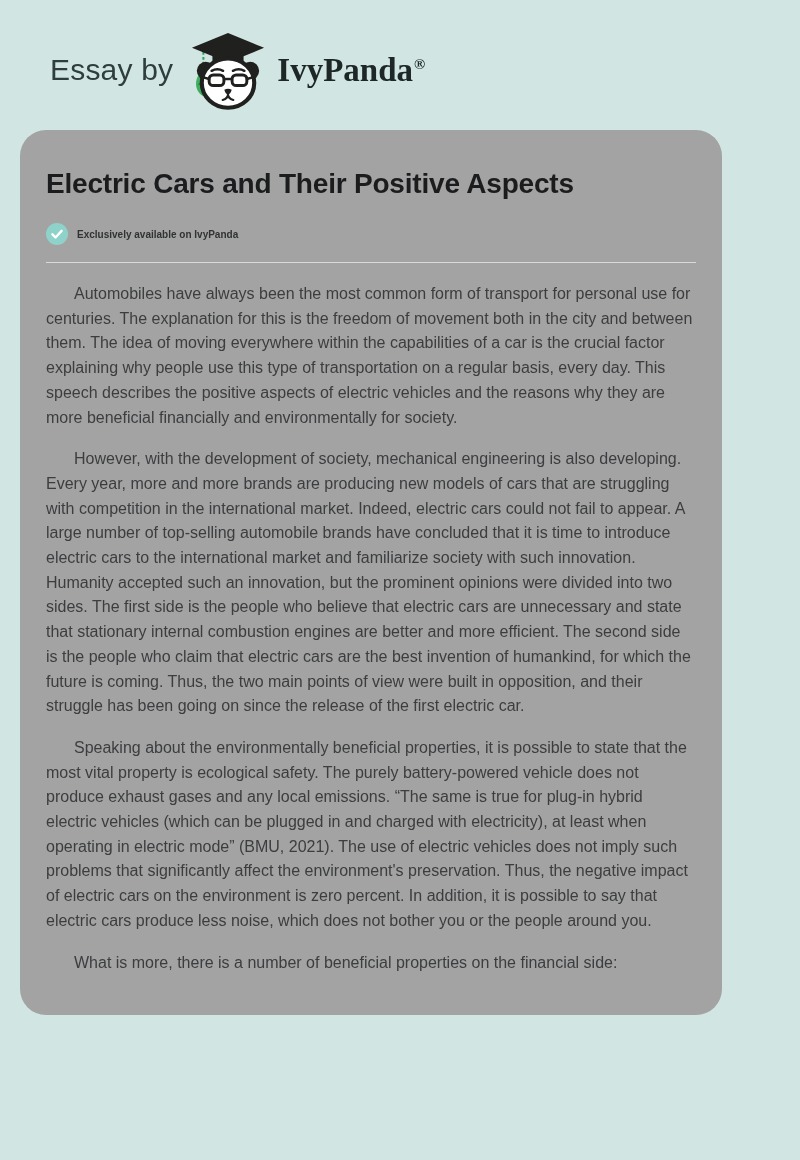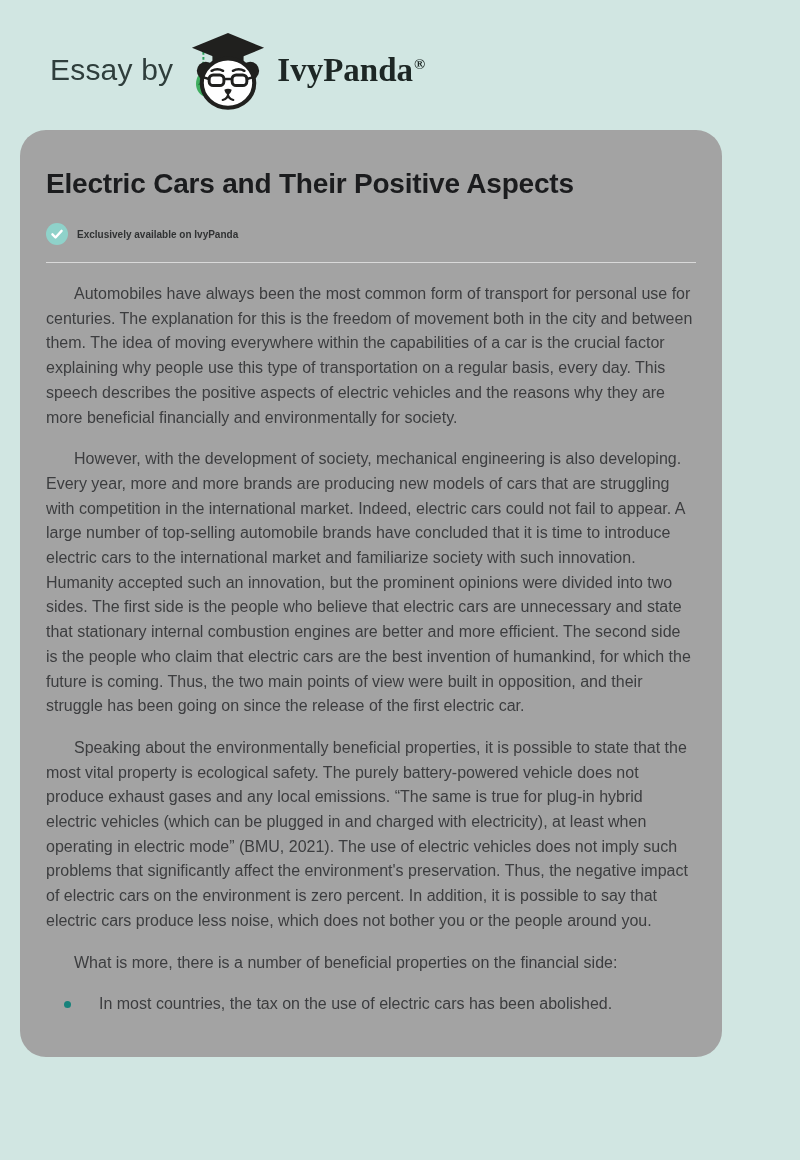--- a/index.html
+++ b/index.html
@@ -172,9 +172,6 @@
     <p>However, with the development of society, mechanical engineering is also developing. Every year, more and more brands are producing new models of cars that are struggling with competition in the international market. Indeed, electric cars could not fail to appear. A large number of top-selling automobile brands have concluded that it is time to introduce electric cars to the international market and familiarize society with such innovation. Humanity accepted such an innovation, but the prominent opinions were divided into two sides. The first side is the people who believe that electric cars are unnecessary and state that stationary internal combustion engines are better and more efficient. The second side is the people who claim that electric cars are the best invention of humankind, for which the future is coming. Thus, the two main points of view were built in opposition, and their struggle has been going on since the release of the first electric car.</p>
     <p>Speaking about the environmentally beneficial properties, it is possible to state that the most vital property is ecological safety. The purely battery-powered vehicle does not produce exhaust gases and any local emissions. “The same is true for plug-in hybrid electric vehicles (which can be plugged in and charged with electricity), at least when operating in electric mode” (BMU, 2021). The use of electric vehicles does not imply such problems that significantly affect the environment's preservation. Thus, the negative impact of electric cars on the environment is zero percent. In addition, it is possible to say that electric cars produce less noise, which does not bother you or the people around you.</p>
     <p>What is more, there is a number of beneficial properties on the financial side:</p>
-    <ul class="benefits-list">
-      <li>In most countries, the tax on the use of electric cars has been abolished.</li>
-    </ul>
   </div>
 </main>
 

